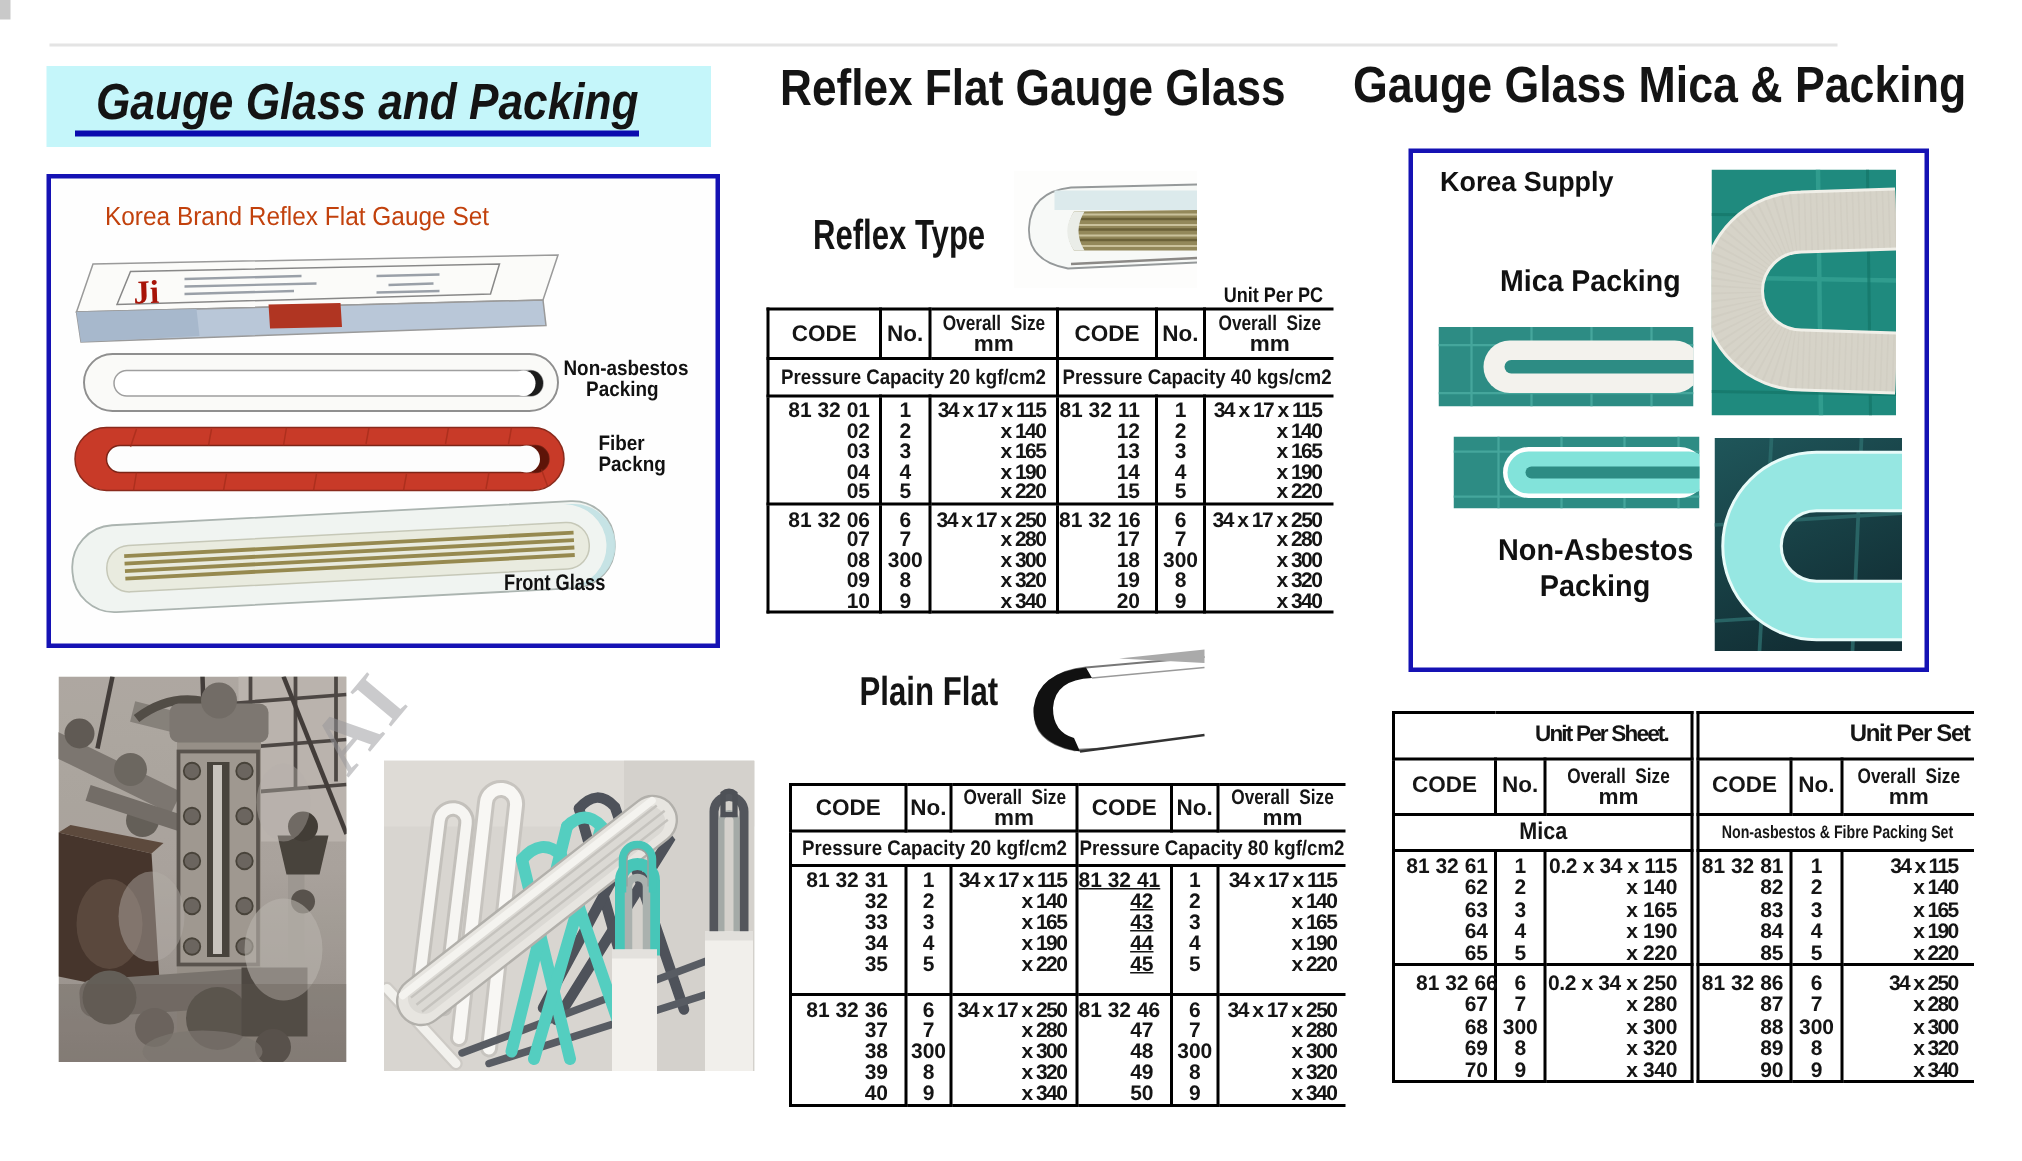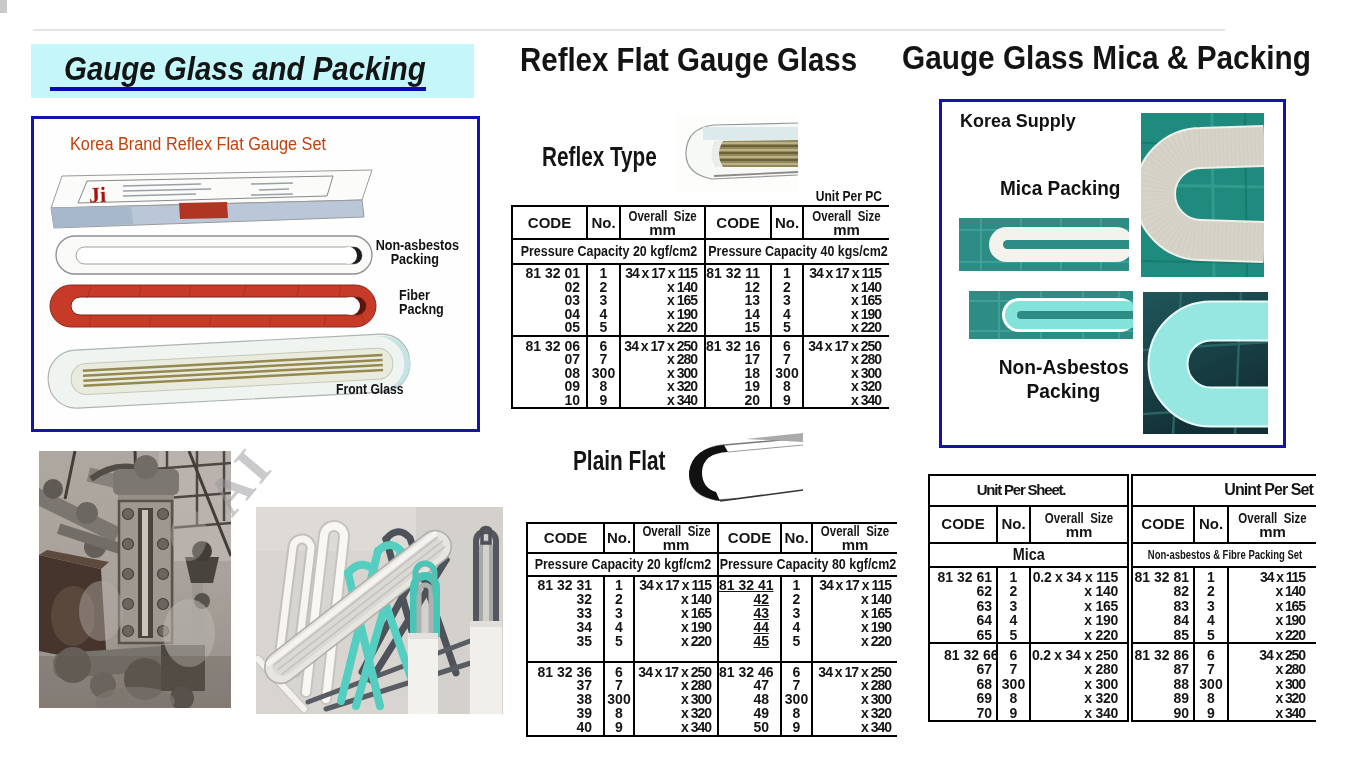--- a/index.html
+++ b/index.html
@@ -445,7 +445,7 @@
         </colgroup>
       <tbody>
           <tr style="height:31px;">
-        <td colspan="3" class="rt" style="vertical-align:middle;font-size:16px;padding-right:15px;text-align:center;"><span style="font-size:15px;letter-spacing:-1.2px;">Unit Per Sheet.</span></td>
+        <td colspan="3" class="rt" style="vertical-align:middle;font-size:16px;padding-right:15px;"><span style="font-size:15px;letter-spacing:-1.2px;">Unit Per Sheet.</span></td>
       </tr>
       <tr style="height:37px;">
         <td class="ctr" style="vertical-align:middle;font-size:15px;">CODE</td>

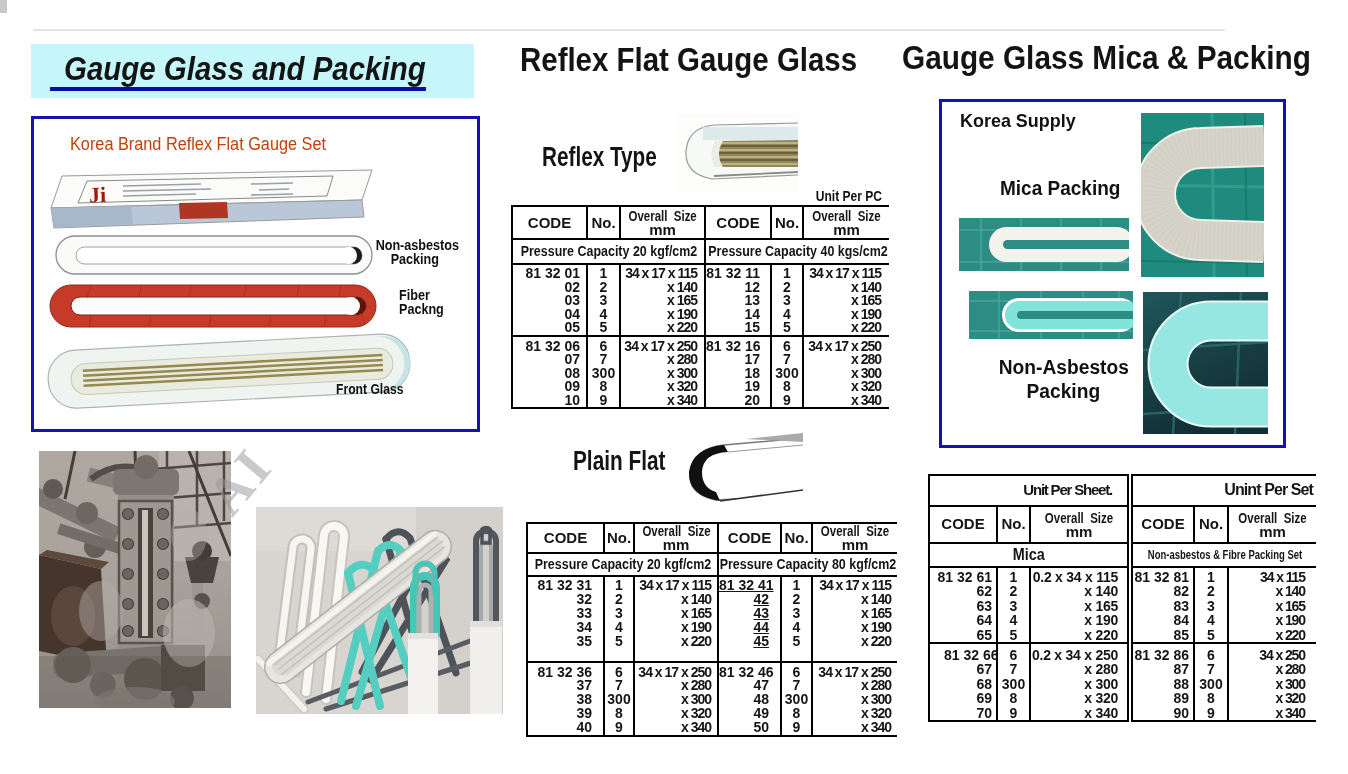--- a/index.html
+++ b/index.html
@@ -478,7 +478,7 @@
         </colgroup>
       <tbody>
           <tr style="height:31px;">
-        <td colspan="3" class="rt nr" style="vertical-align:middle;font-size:16px;padding-right:3px;"><span style="letter-spacing:-0.9px;">Unint Per Set</span></td>
+        <td colspan="3" class="rt nr" style="vertical-align:middle;font-size:16px;padding-right:3px;"><span style="letter-spacing:-0.9px;">Unit Per Set</span></td>
       </tr>
       <tr style="height:37px;">
         <td class="ctr" style="vertical-align:middle;font-size:15px;">CODE</td>

